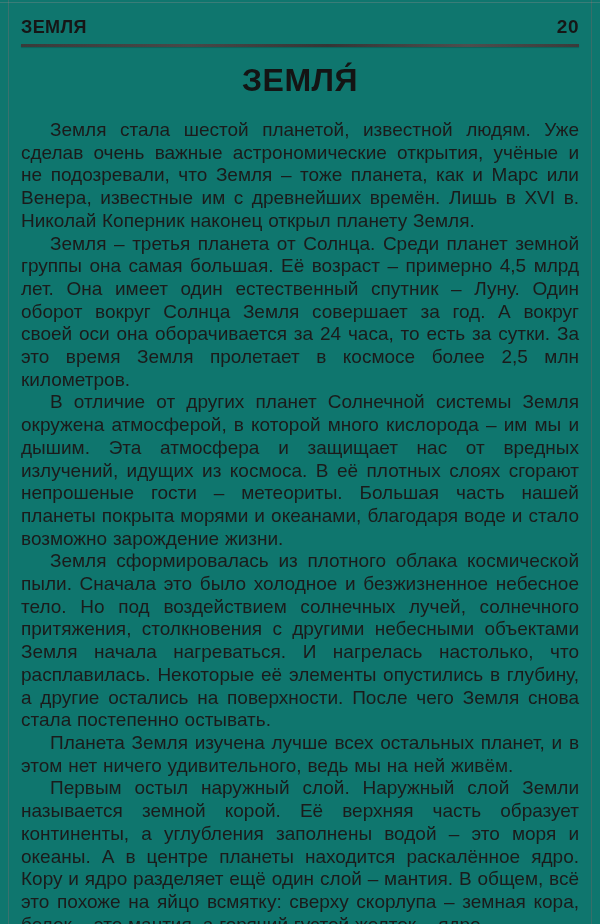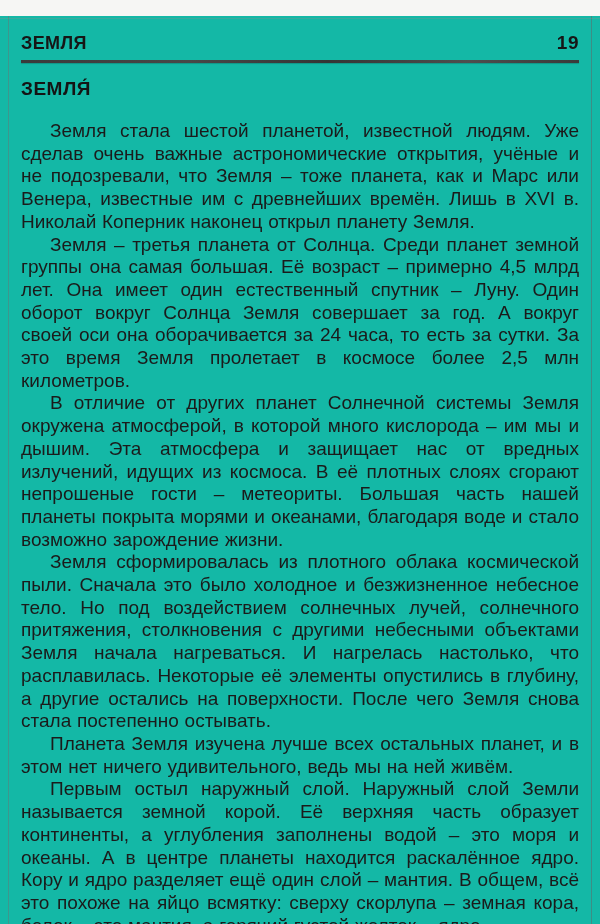--- a/index.html
+++ b/index.html
@@ -14,9 +14,8 @@
   .page {
     position: absolute;
     inset: 0;
-    background: #14b8a6;
+    background: #0f766e;
     color: #1b1b1b;
-    margin-top: 16px;
   }
   
   .scan-edge-left  { position: absolute; left: 8px;  top: 0; bottom: 0; width: 1px; background: rgba(110,110,110,.45); }

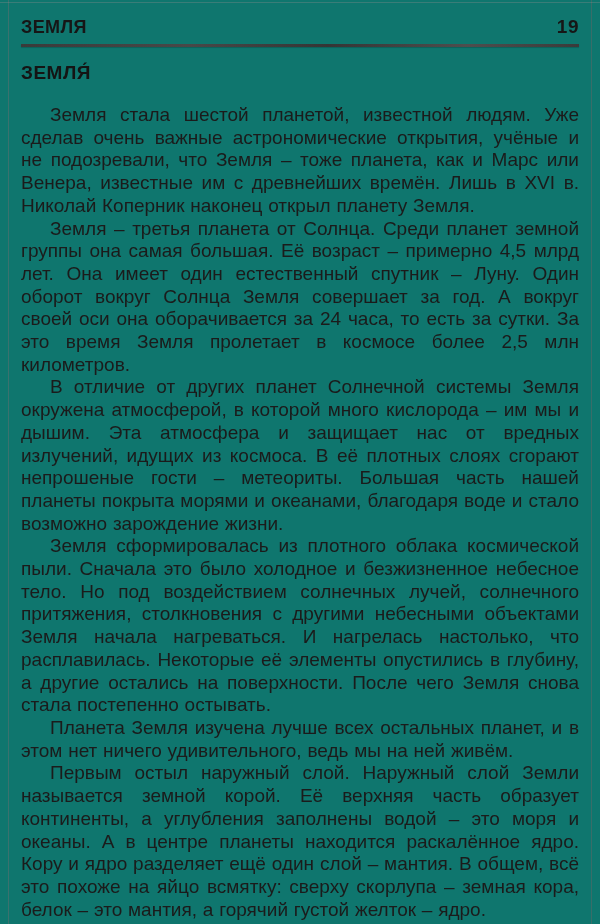--- a/index.html
+++ b/index.html
@@ -80,7 +80,7 @@
 
     <div class="running-header">
       <span class="running-header-title">ЗЕМЛЯ</span>
-      <span class="page-number">19</span>
+      <span class="page-number">20</span>
     </div>
 
     <div class="header-rule"></div>

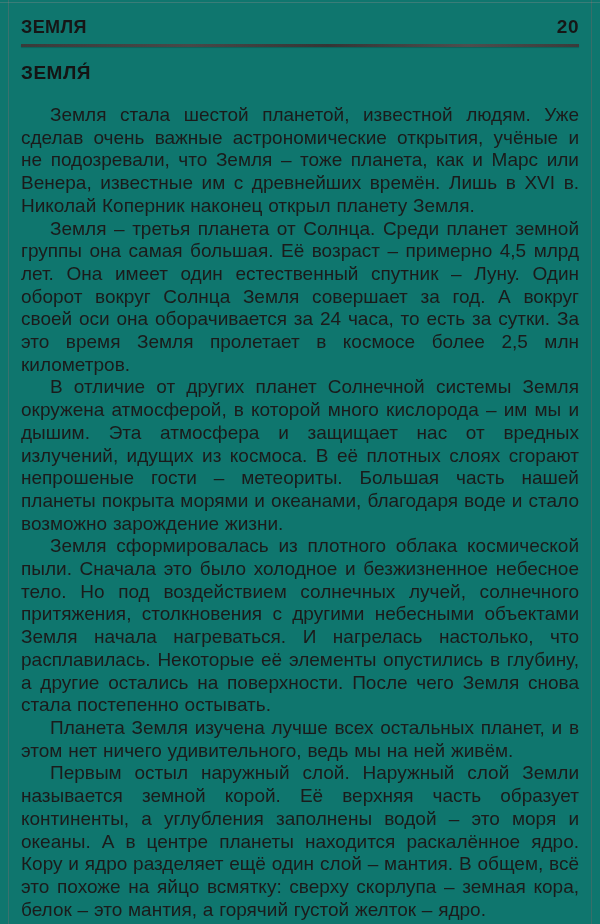--- a/index.html
+++ b/index.html
@@ -46,8 +46,8 @@
   }
   .article-title {
     margin: 15px 0 0 0;
-    text-align: left;
-    font-size: 19px;
+    text-align: center;
+    font-size: 32px;
     font-weight: bold;
     letter-spacing: .5px;
     color: #141414;

